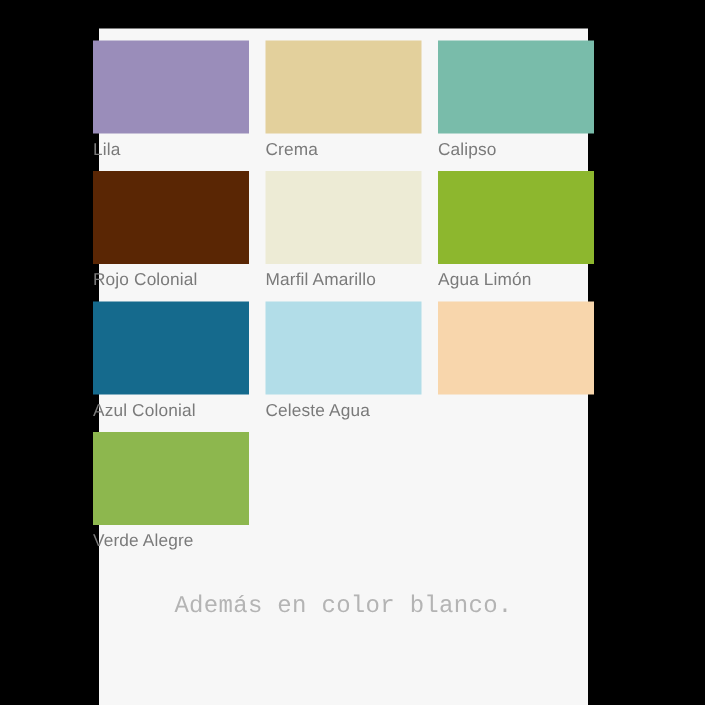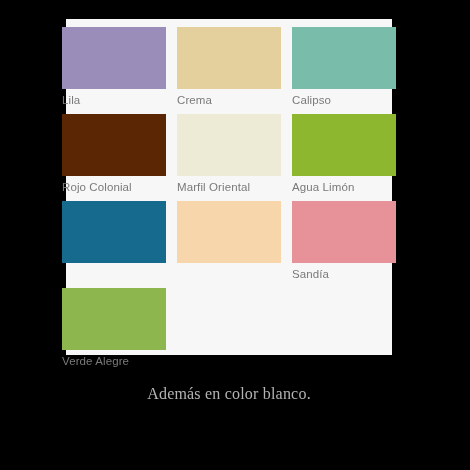--- a/index.html
+++ b/index.html
@@ -19,7 +19,7 @@
     left: 66px;
     top: 19px;
     width: 326px;
-    height: 336px;
+    height: 452px;
     background: #F7F7F7;
     box-sizing: border-box;
     padding: 8px 0 0 0;

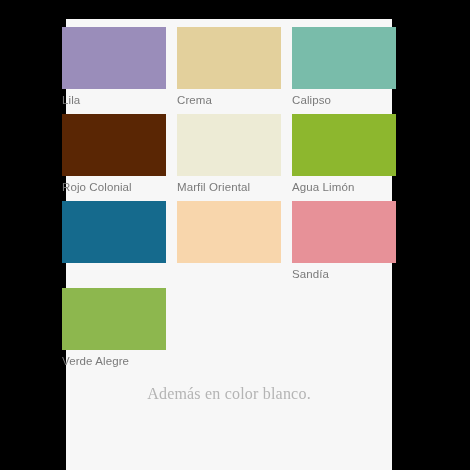--- a/index.html
+++ b/index.html
@@ -87,7 +87,7 @@
       </div>
       <div class="swatch-cell">
         <span class="swatch-chip" style="background: rgb(237, 235, 213);"></span>
-        <span class="swatch-label">Marfil Oriental</span>
+        <span class="swatch-label">Marfil Amarillo</span>
       </div>
       <div class="swatch-cell">
         <span class="swatch-chip" style="background: rgb(141, 183, 46);"></span>

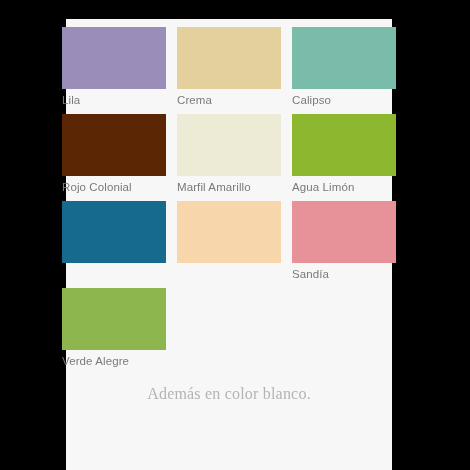--- a/index.html
+++ b/index.html
@@ -95,6 +95,7 @@
       </div>
       <div class="swatch-cell">
         <span class="swatch-chip" style="background: rgb(21, 106, 141);"></span>
+        <span class="swatch-label">Azul Colonial</span>
       </div>
       <div class="swatch-cell">
         <span class="swatch-chip" style="background: rgb(248, 214, 172);"></span>

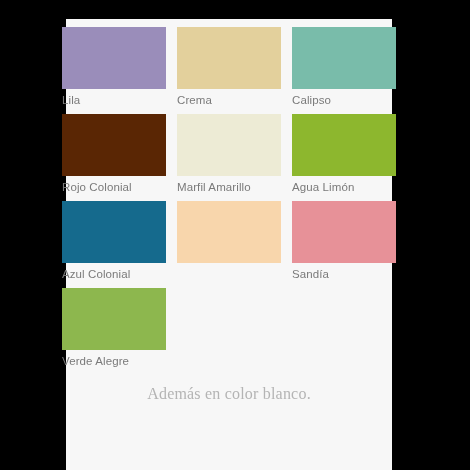--- a/index.html
+++ b/index.html
@@ -98,6 +98,10 @@
         <span class="swatch-label">Azul Colonial</span>
       </div>
       <div class="swatch-cell">
+        <span class="swatch-chip" style="background: rgb(178, 221, 232);"></span>
+        <span class="swatch-label">Celeste Agua</span>
+      </div>
+      <div class="swatch-cell">
         <span class="swatch-chip" style="background: rgb(248, 214, 172);"></span>
       </div>
       <div class="swatch-cell">

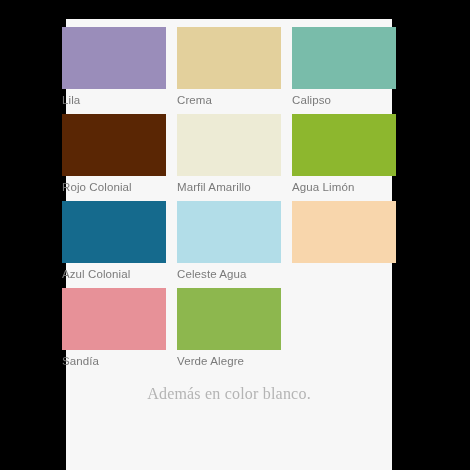--- a/index.html
+++ b/index.html
@@ -105,10 +105,6 @@
         <span class="swatch-chip" style="background: rgb(248, 214, 172);"></span>
       </div>
       <div class="swatch-cell">
-        <span class="swatch-chip" style="background: rgb(231, 145, 152);"></span>
-        <span class="swatch-label">Sandía</span>
-      </div>
-      <div class="swatch-cell">
         <span class="swatch-chip" style="background: rgb(141, 183, 78);"></span>
         <span class="swatch-label">Verde Alegre</span>
       </div>

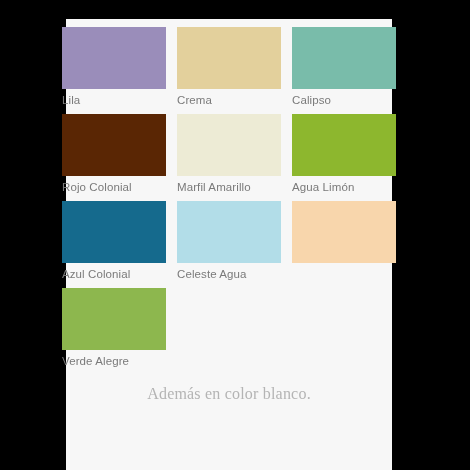--- a/index.html
+++ b/index.html
@@ -56,10 +56,10 @@
 
   #footer-note {
     text-align: center;
-    font-family: Liberation Serif, serif;
+    font-family: Liberation Mono, monospace;
     font-size: 16px;
     color: #b4b4b4;
-    margin-top: 16px;
+    margin-top: 26px;
     letter-spacing: 0.2px;
   }
 </style>

